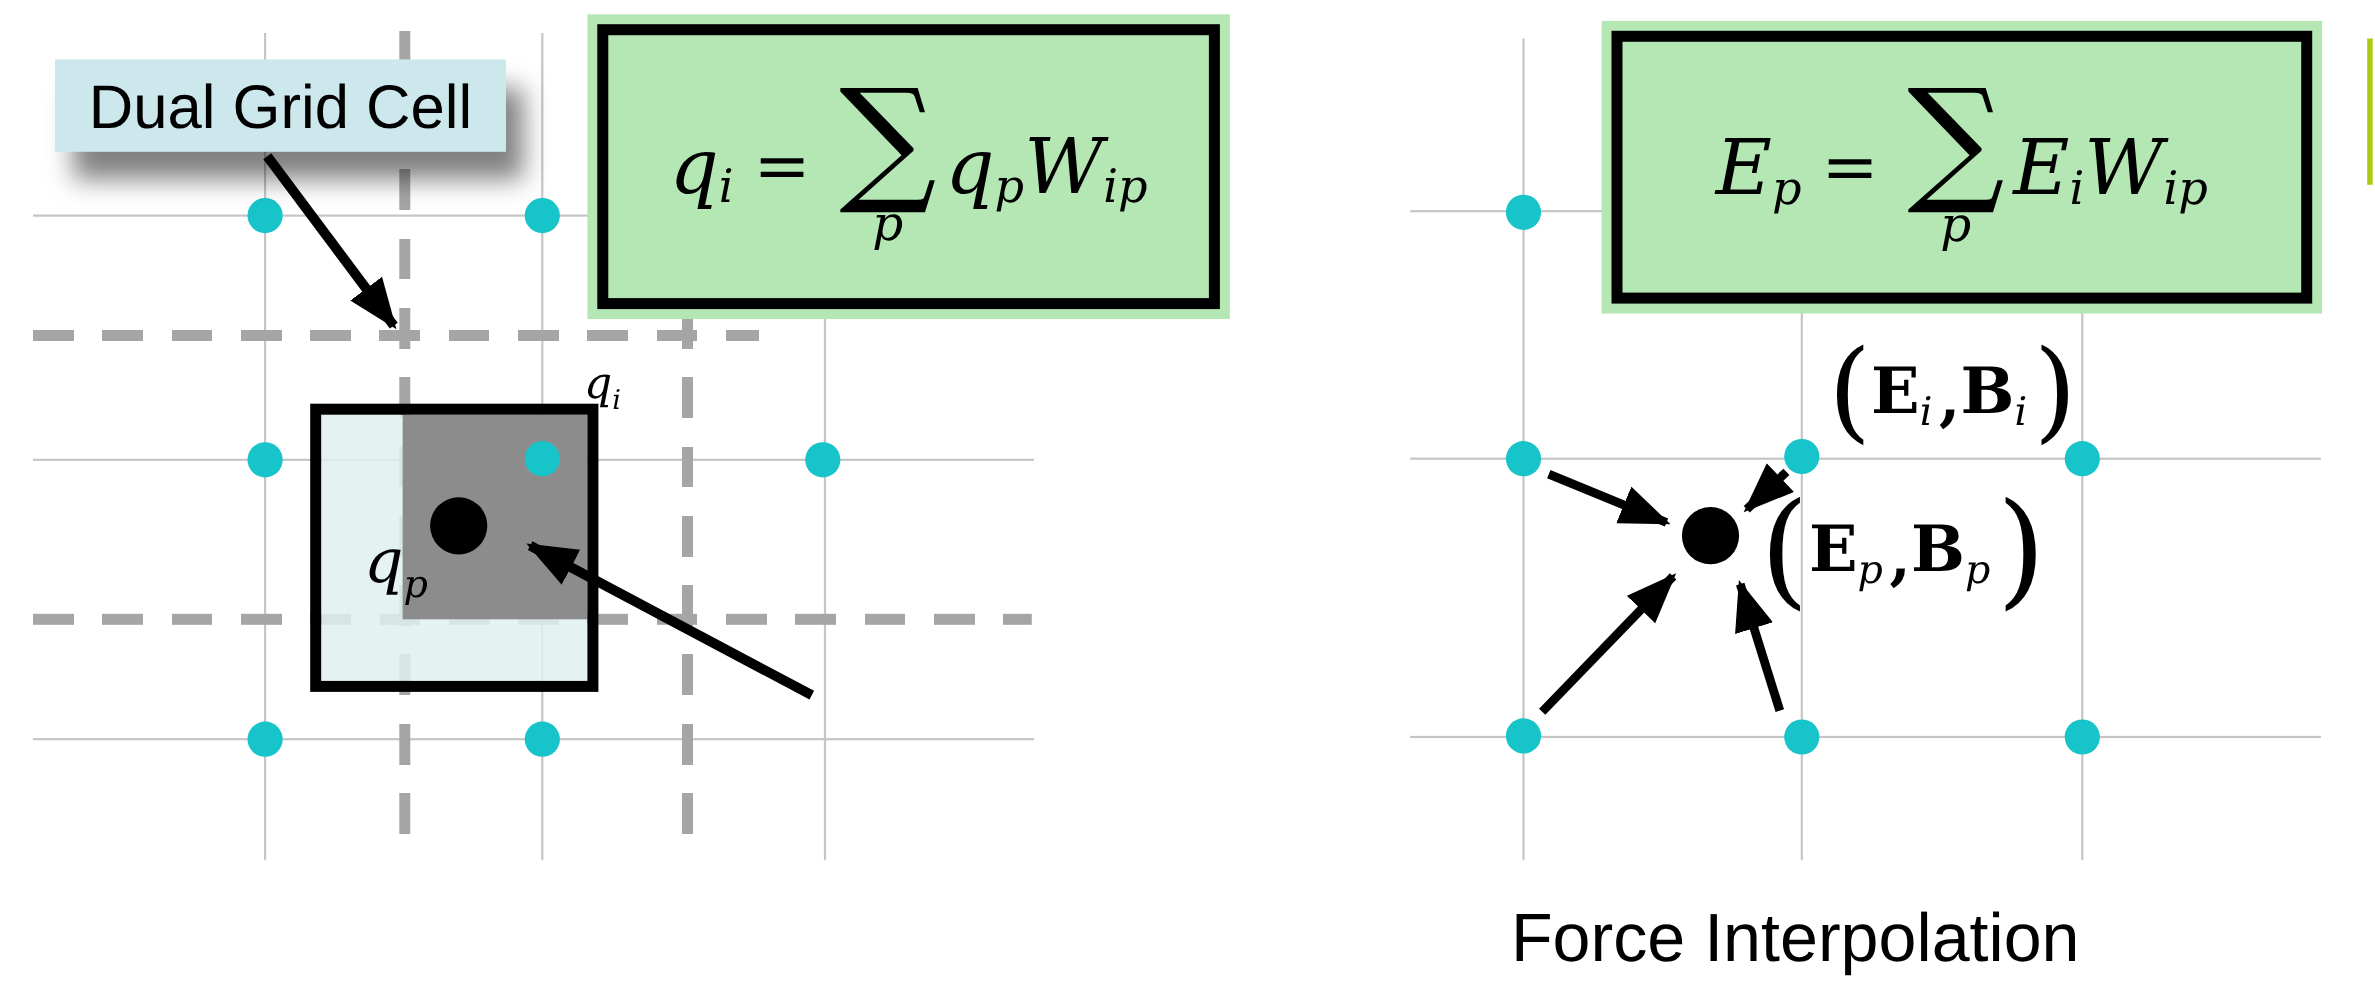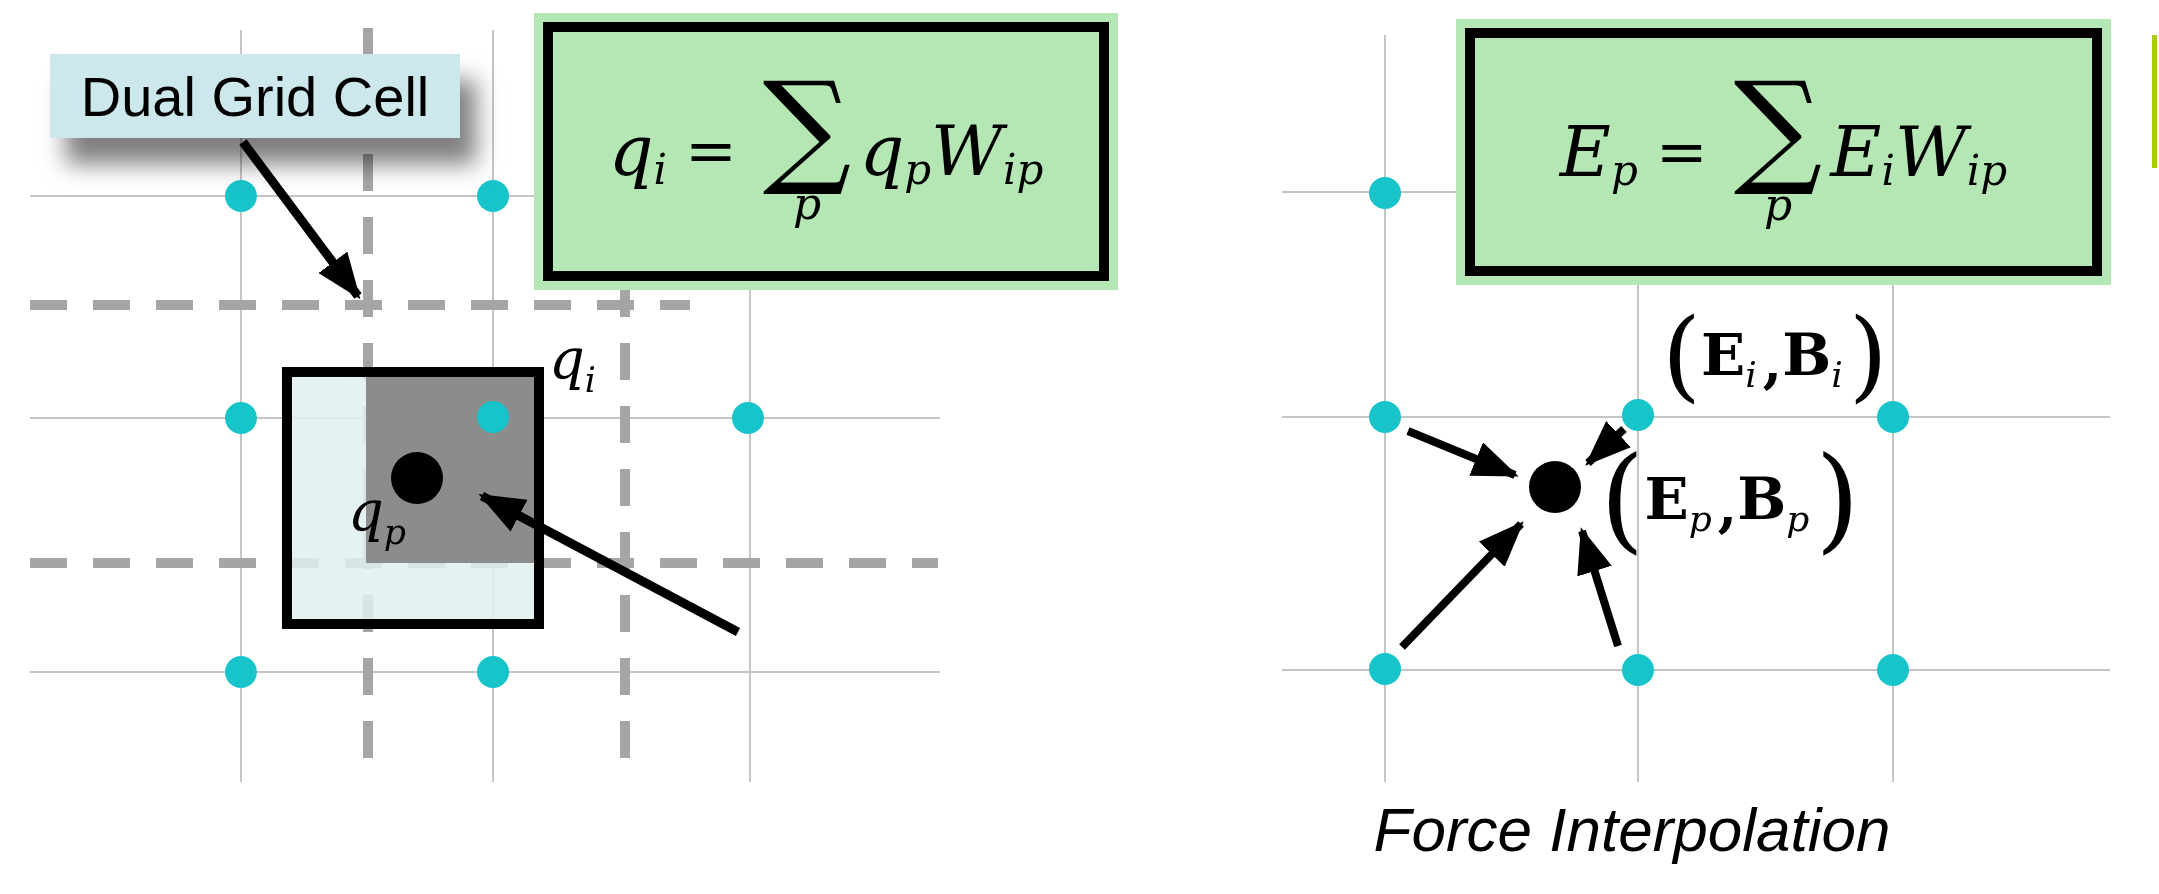--- a/index.html
+++ b/index.html
@@ -129,7 +129,7 @@
     <span>Dual Grid Cell</span>
   </div>
 
-  <div class="mathlbl" style="left:549px; top:326px; font-size:56px;">
+  <div class="mathlbl" style="left:531px; top:326px; font-size:40px;">
     <span>q</span><span class="sub">i</span>
   </div>
   <div class="mathlbl" style="left:331px; top:478px; font-size:56px;margin-left:17px;">

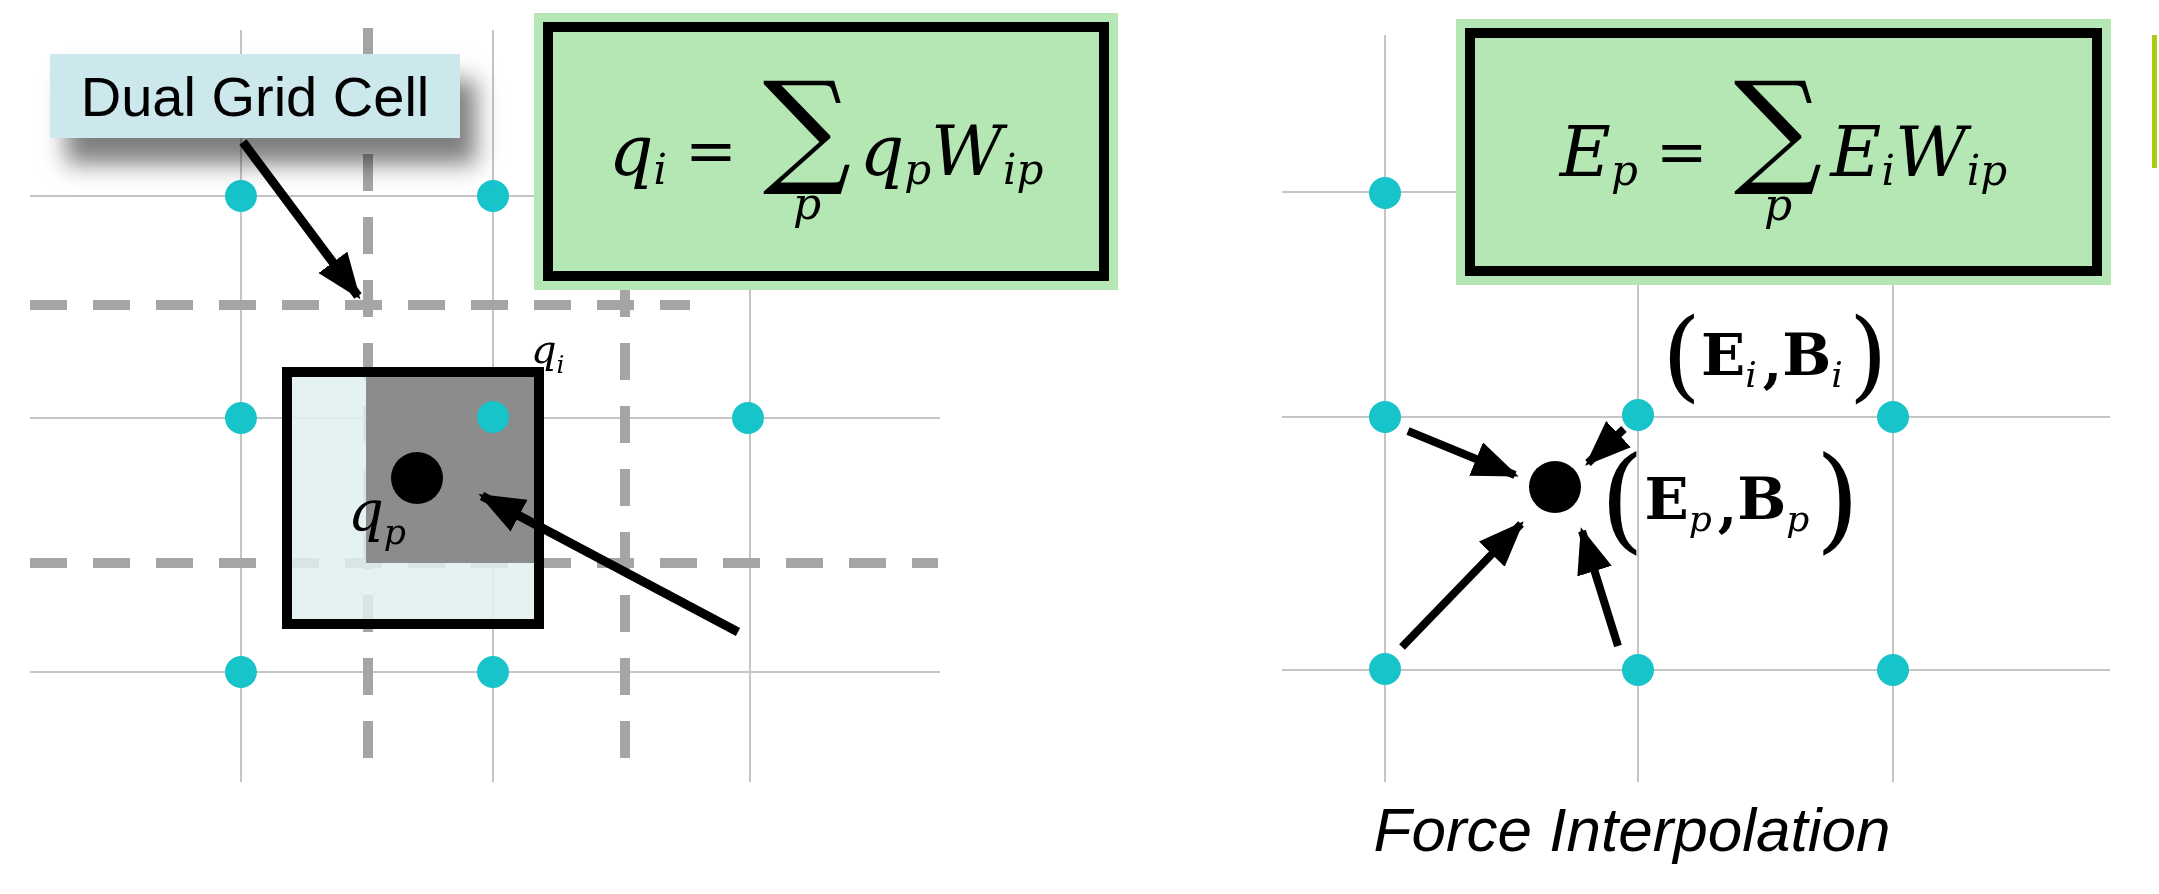--- a/index.html
+++ b/index.html
@@ -132,7 +132,7 @@
   <div class="mathlbl" style="left:531px; top:326px; font-size:40px;">
     <span>q</span><span class="sub">i</span>
   </div>
-  <div class="mathlbl" style="left:331px; top:478px; font-size:56px;margin-left:17px;">
+  <div class="mathlbl" style="left:331px; top:478px; font-size:56px;">
     <span>q</span><span class="sub">p</span>
   </div>
 

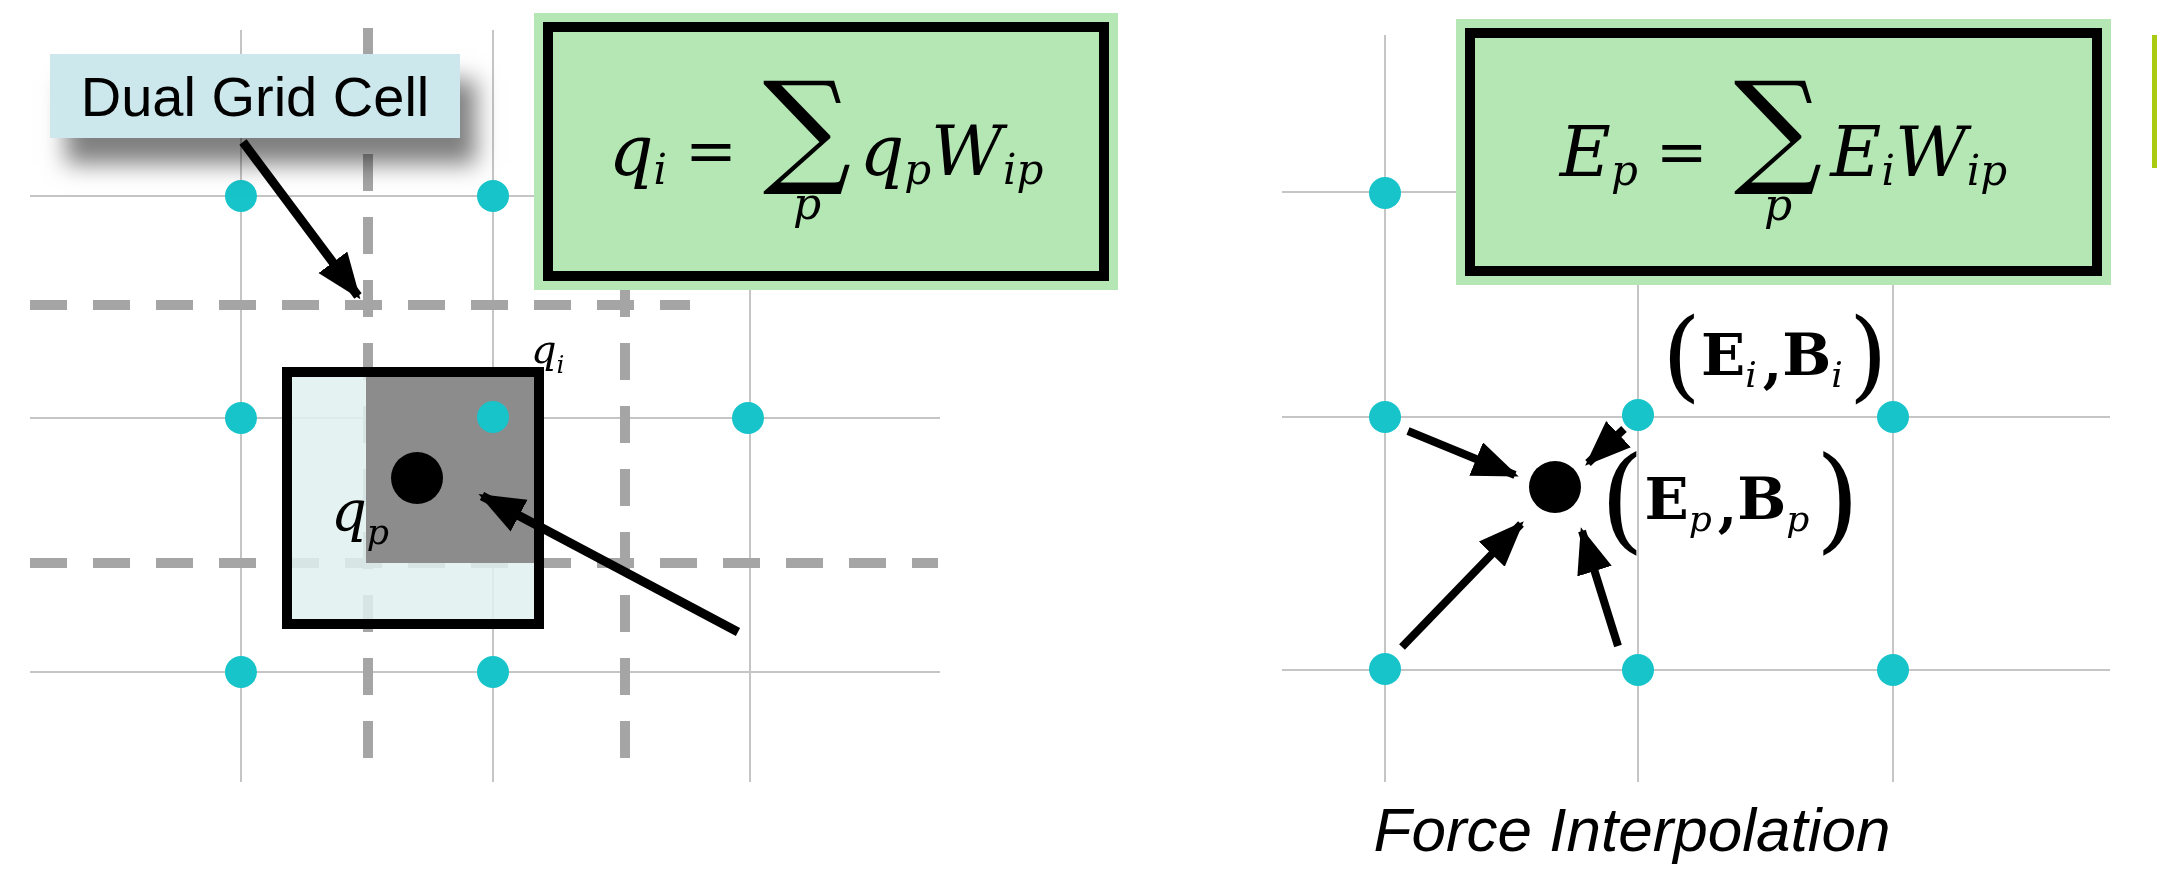--- a/index.html
+++ b/index.html
@@ -188,7 +188,7 @@
     </div>
   </div>
 
-  <div class="caption" style="left:1632px; top:794px;font-style:italic;">Force Interpolation</div>
+  <div class="caption" style="left:1632px; top:818px;">Force Interpolation</div>
 
   <div class="edge-bar"></div>
 

